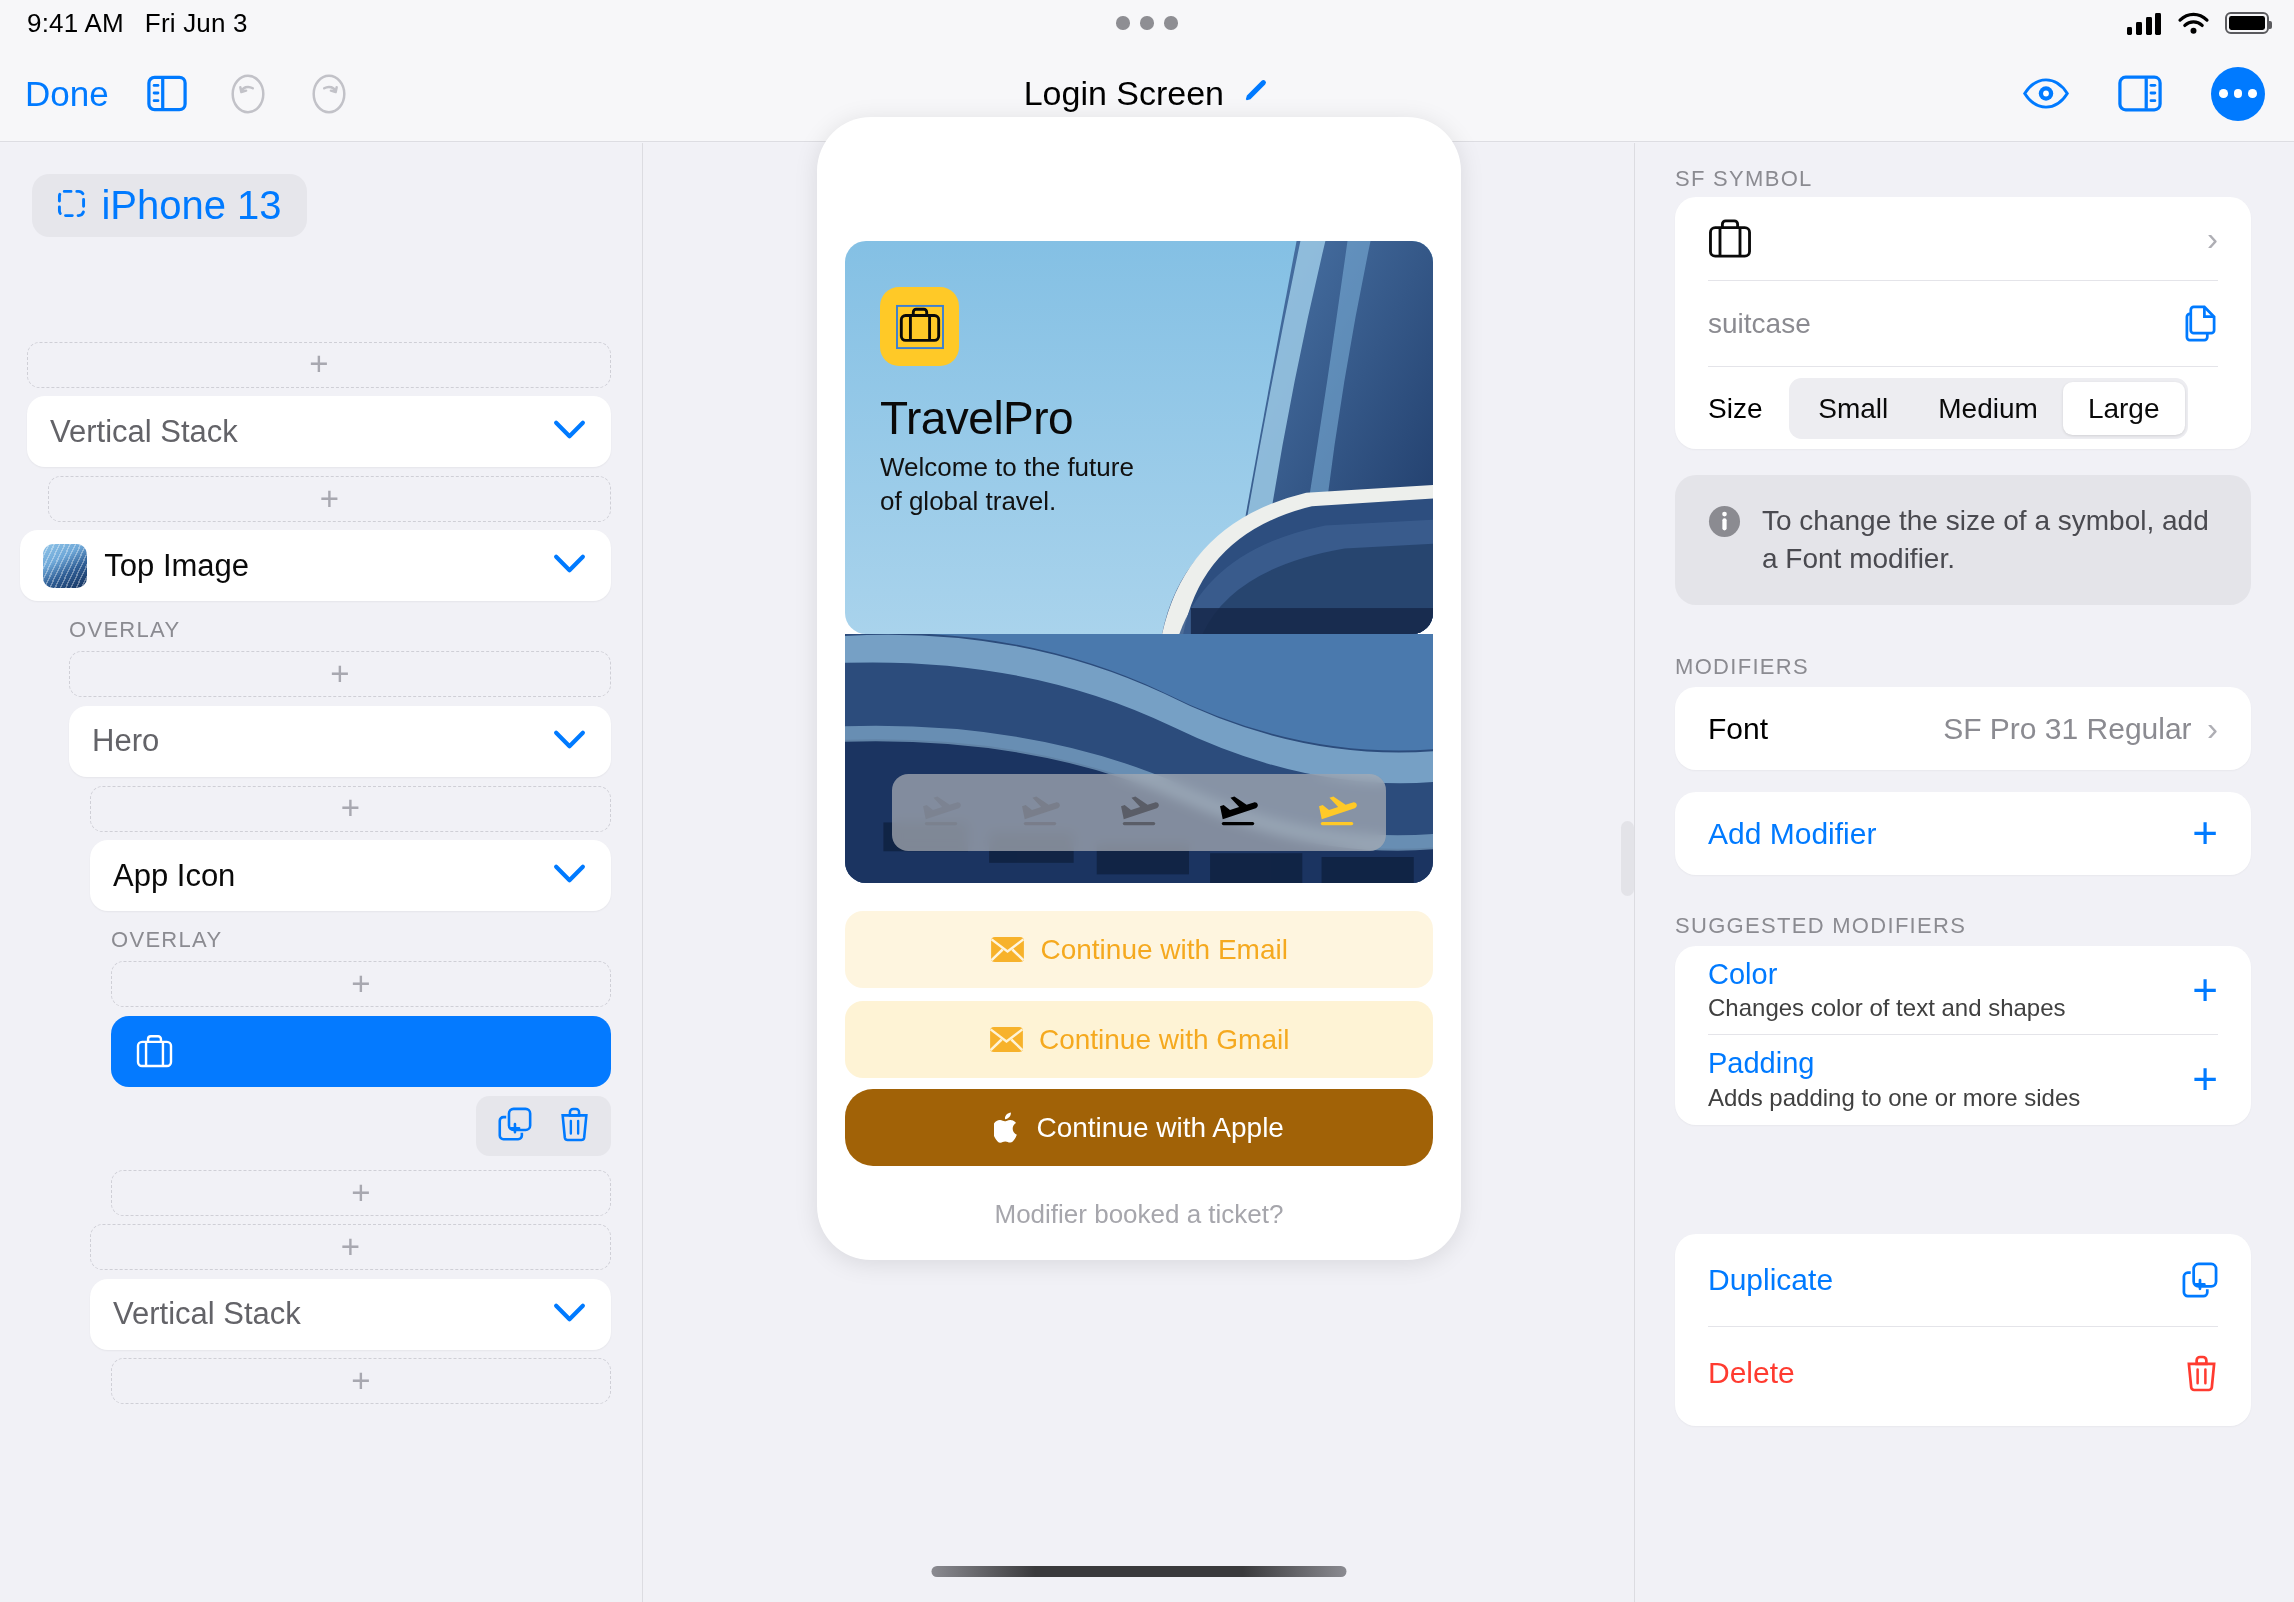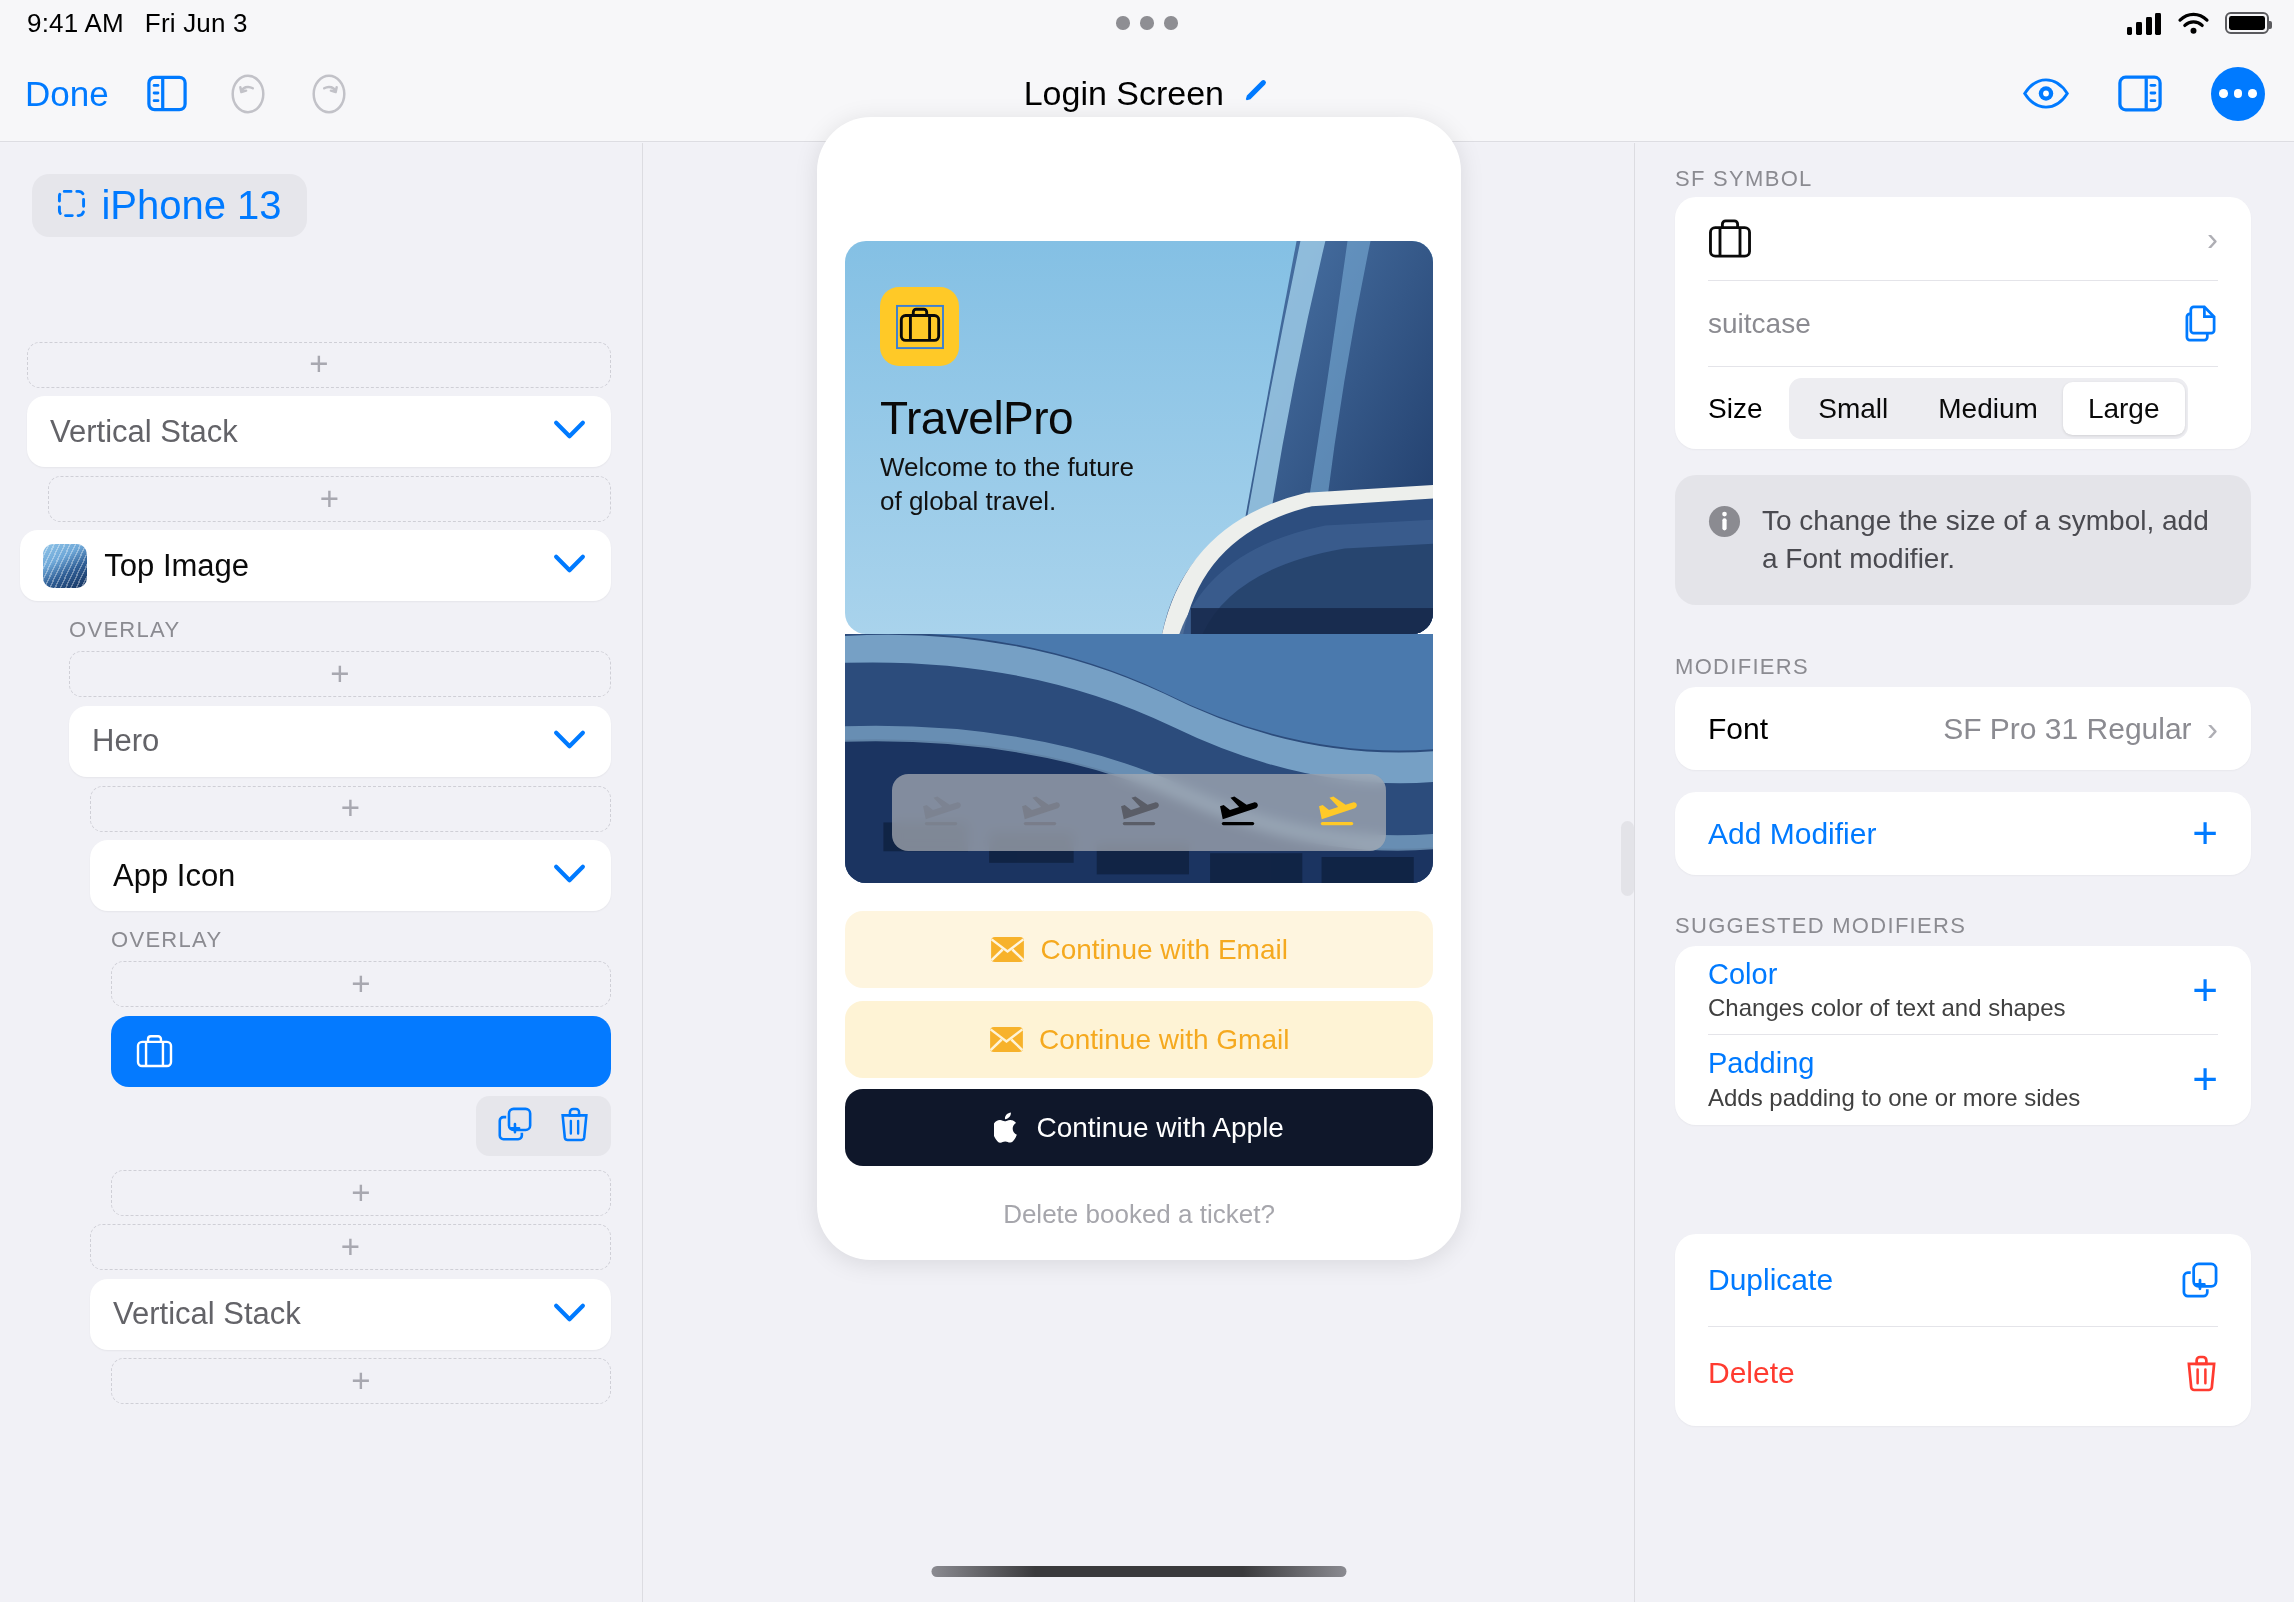--- a/index.html
+++ b/index.html
@@ -143,7 +143,7 @@
   }
   .btn-email { top: 794px; background: #FEF5DF; color: #F5A91F; }
   .btn-gmail { top: 884px; background: #FEF3D5; color: #F5A91F; }
-  .btn-apple { top: 972px; background: #0f172a; color: #fff; }
+  .btn-apple { top: 972px; background: #a16207; color: #fff; border-radius: 28px; }
   .already { position: absolute; left: 0; right: 0; top: 1082px; text-align: center; font-size: 26px; color: #A6A6AC; }
 
   

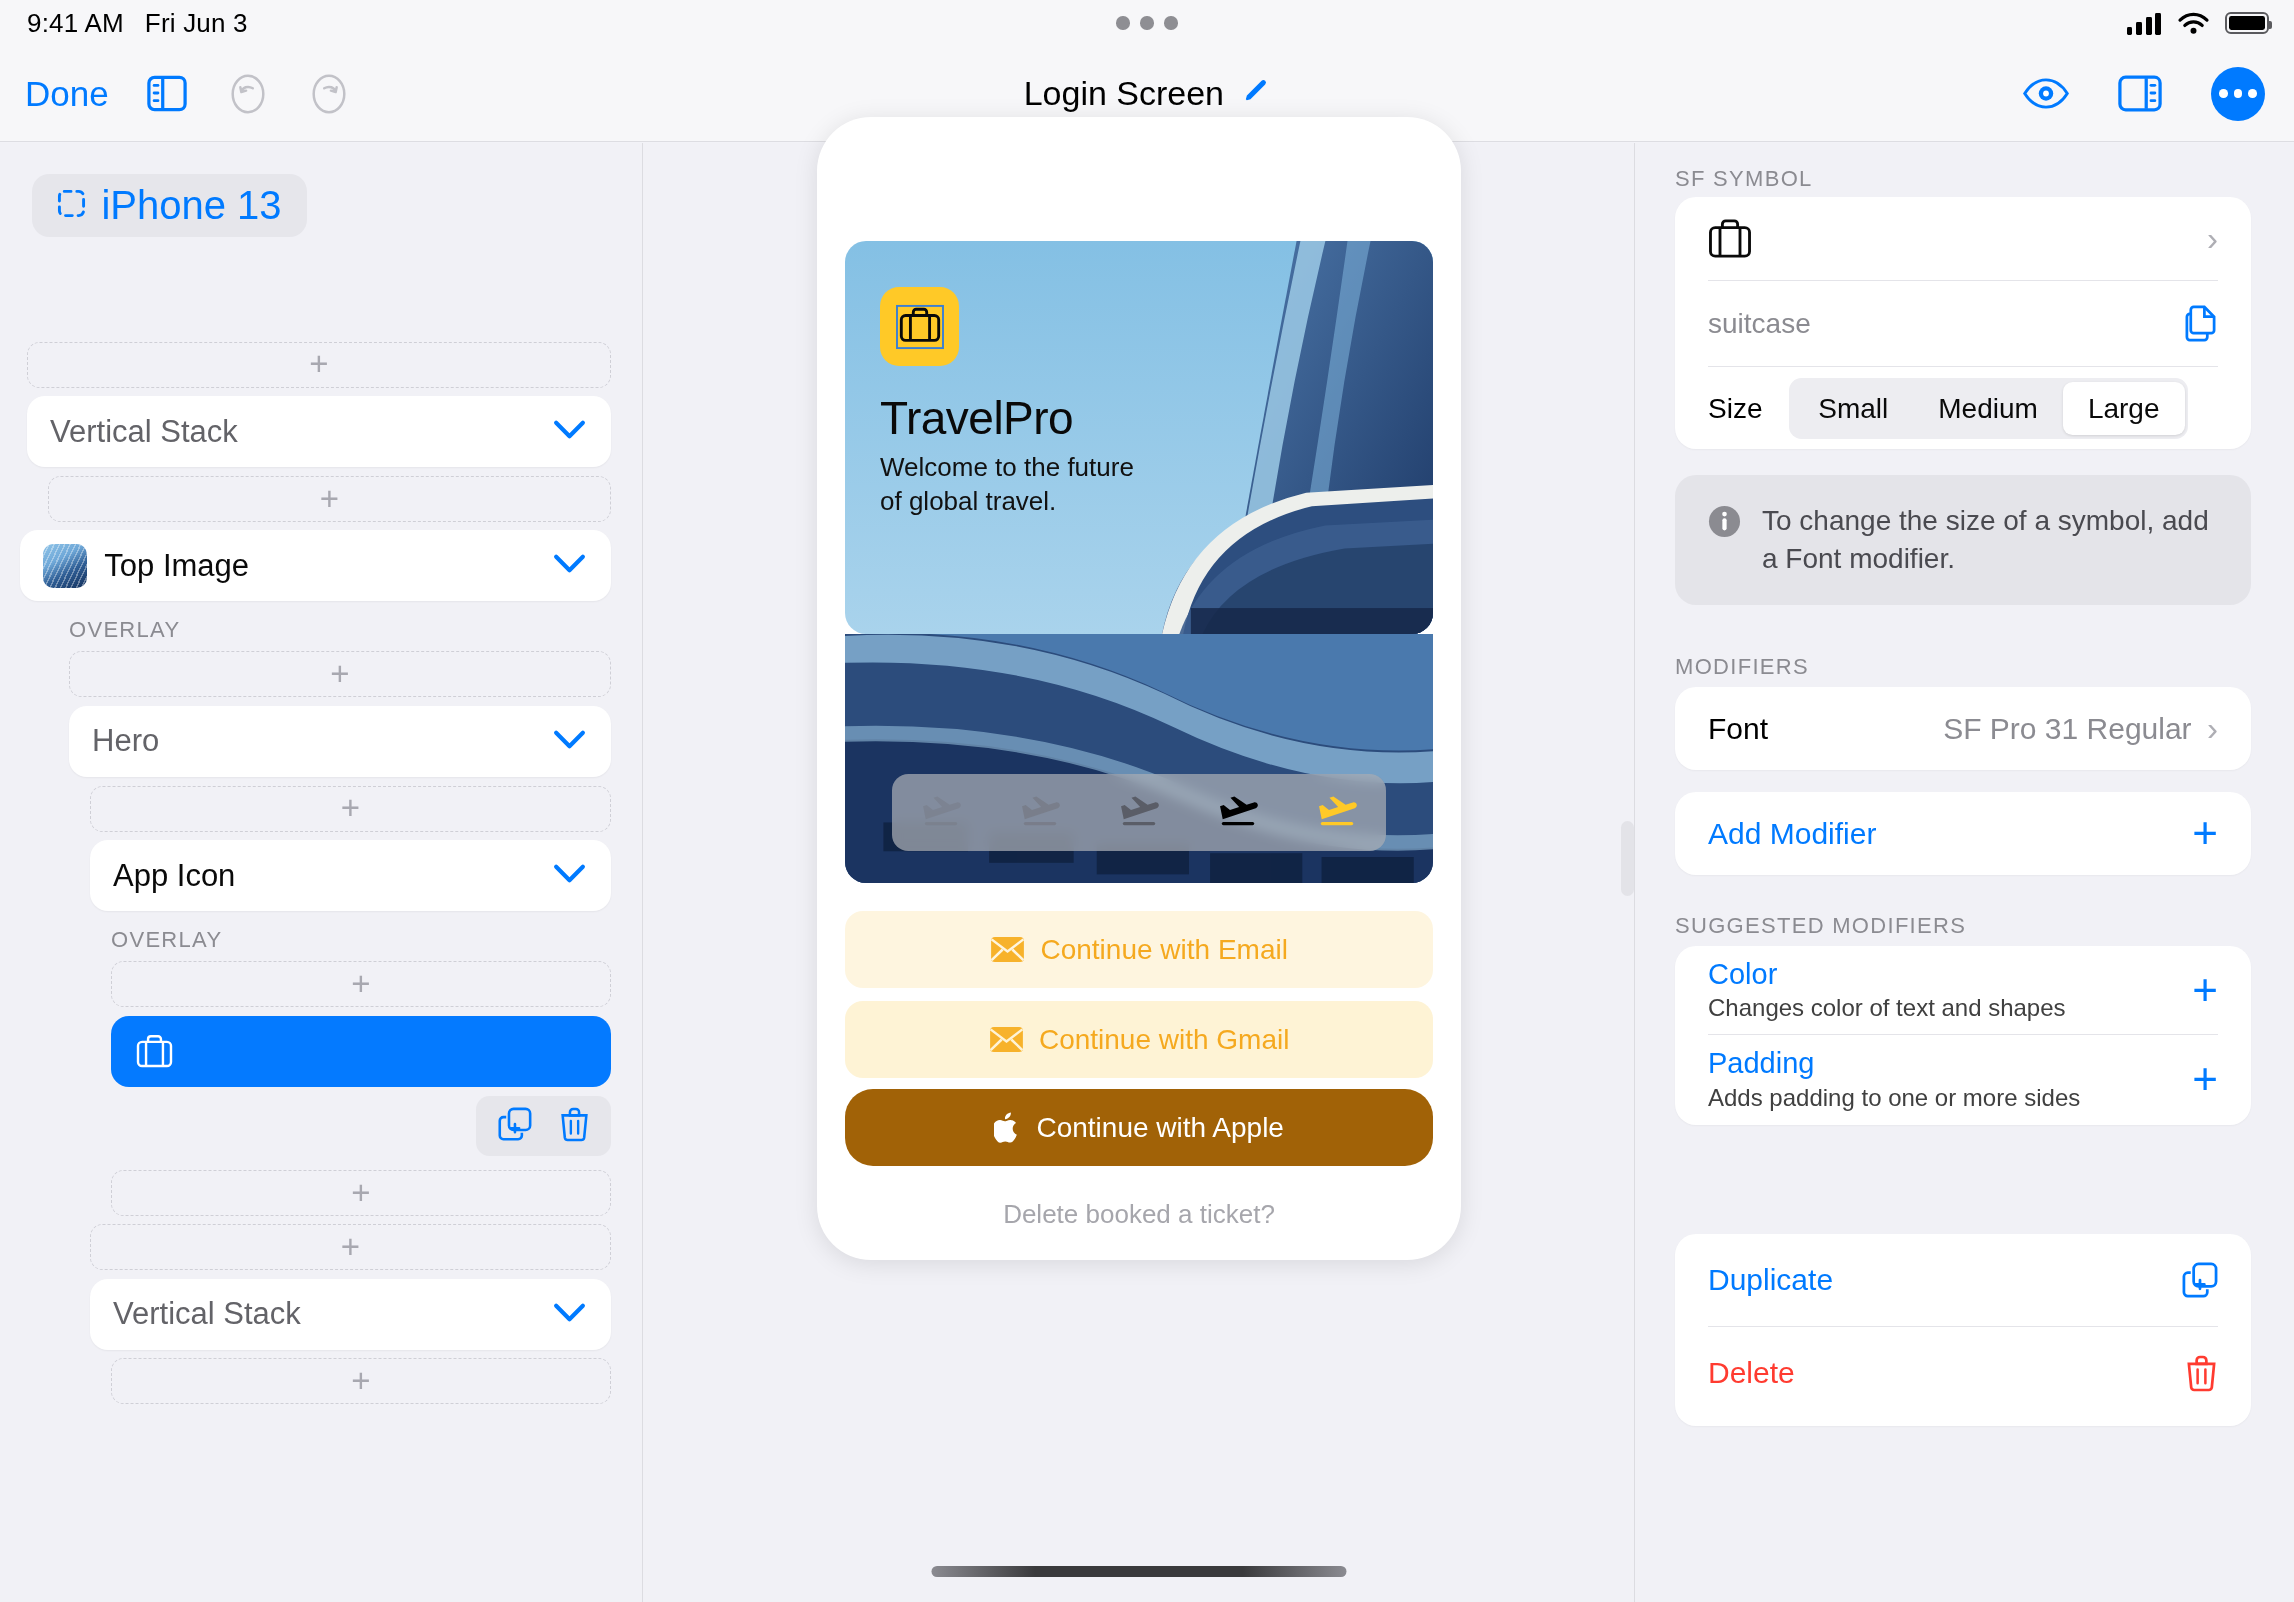--- a/index.html
+++ b/index.html
@@ -487,7 +487,7 @@
         <span>Continue with Apple</span>
       </div>
 
-      <div class="already">Delete booked a ticket?</div>
+      <div class="already">Modifier booked a ticket?</div>
     </div>
     <div class="home-indicator"></div>
   </div>

